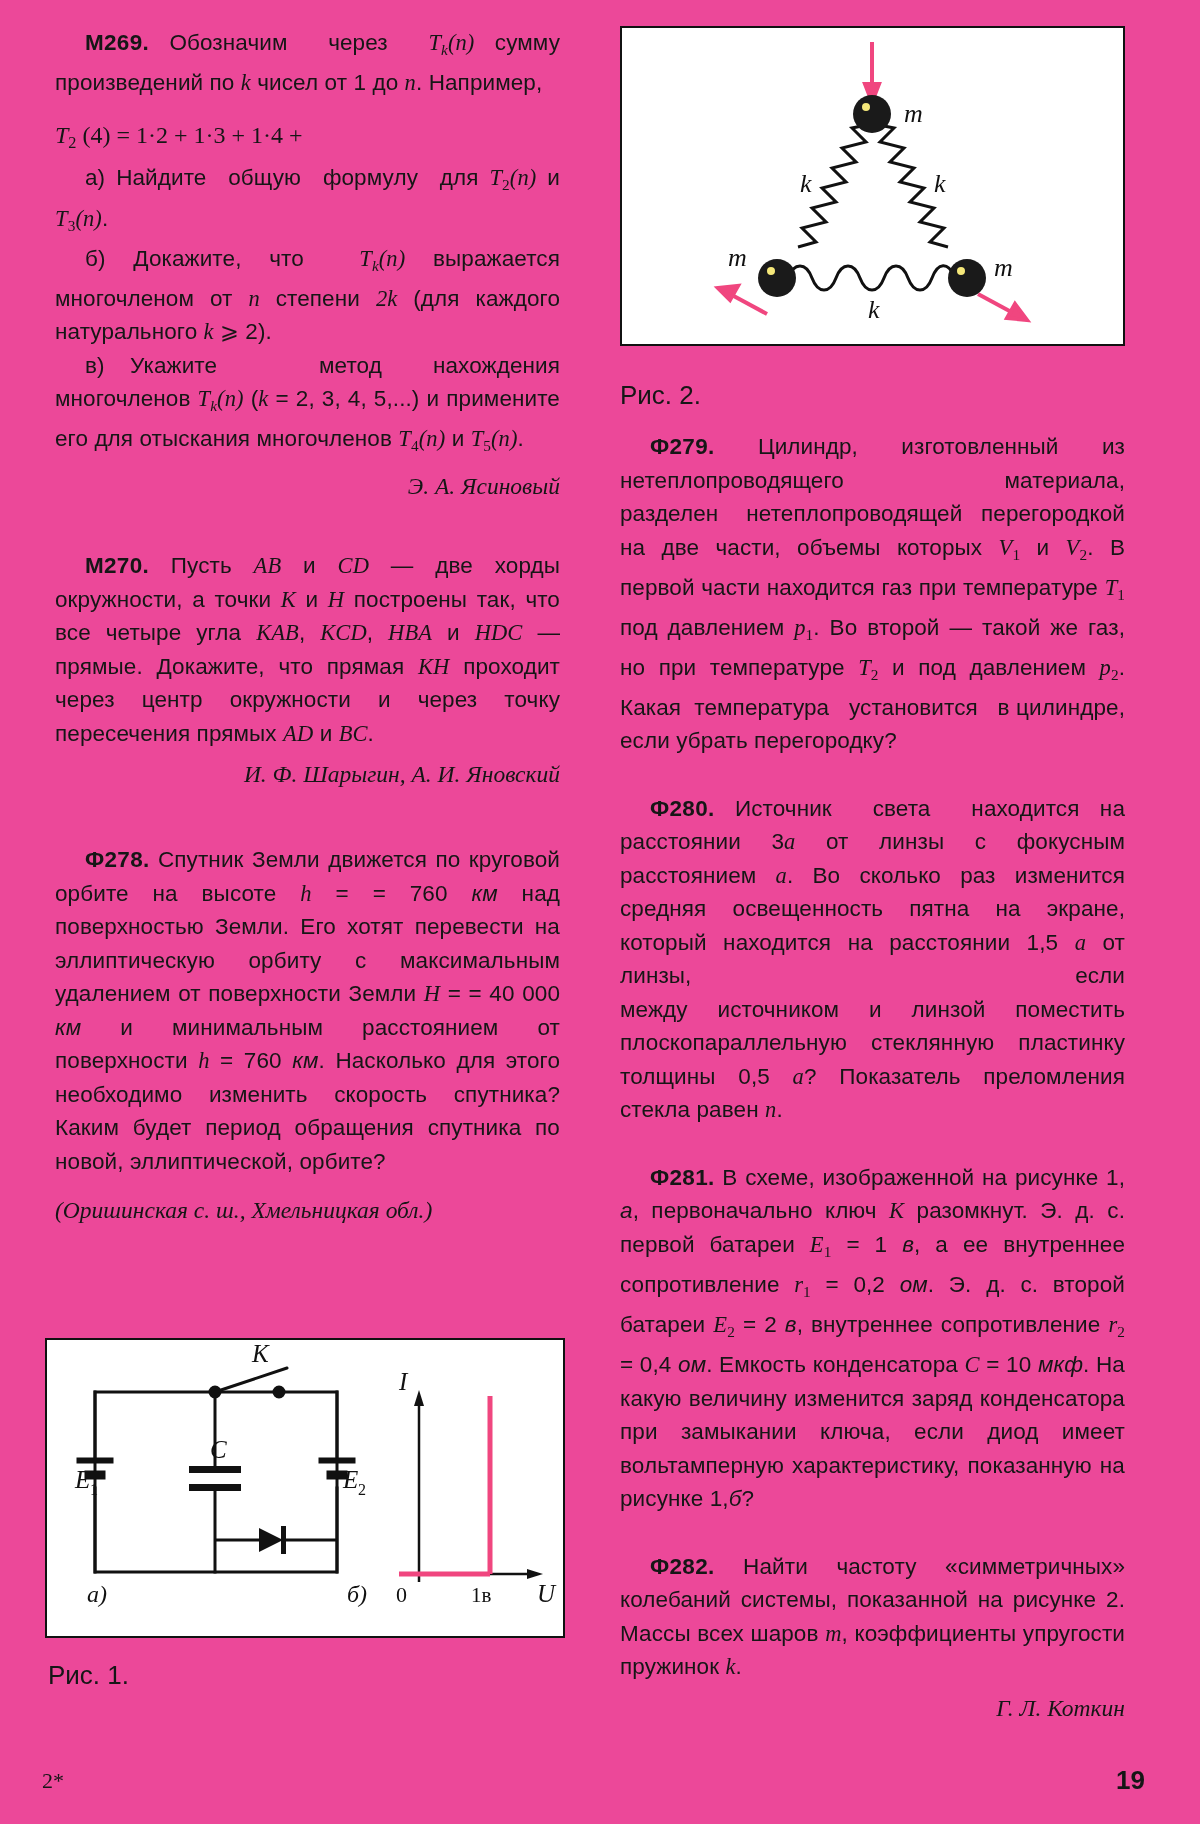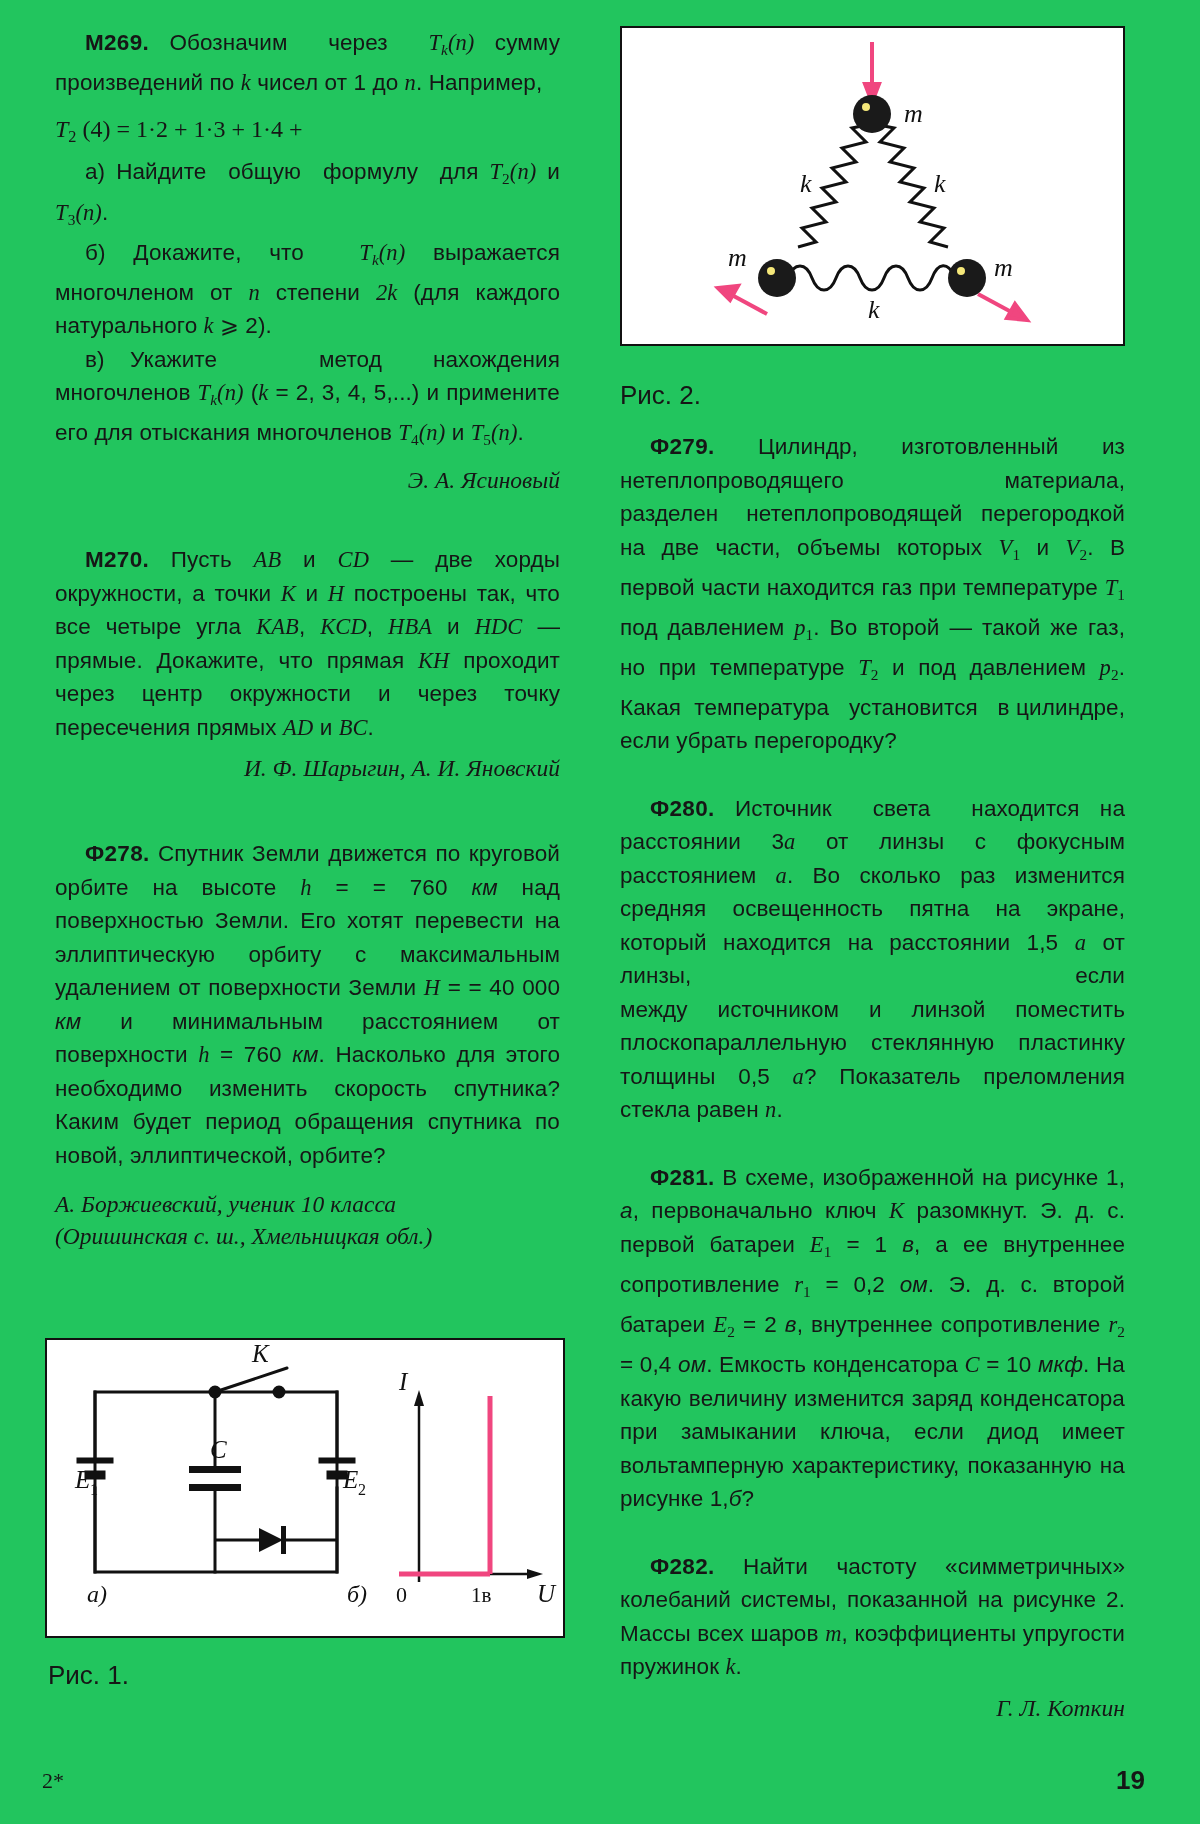--- a/index.html
+++ b/index.html
@@ -20,7 +20,7 @@
     left: 0; top: 0;
     width: 1200px;
     height: 1824px;
-    background: #22c55e;
+    background: #ec4899;
   }
   .col {
     position: absolute;

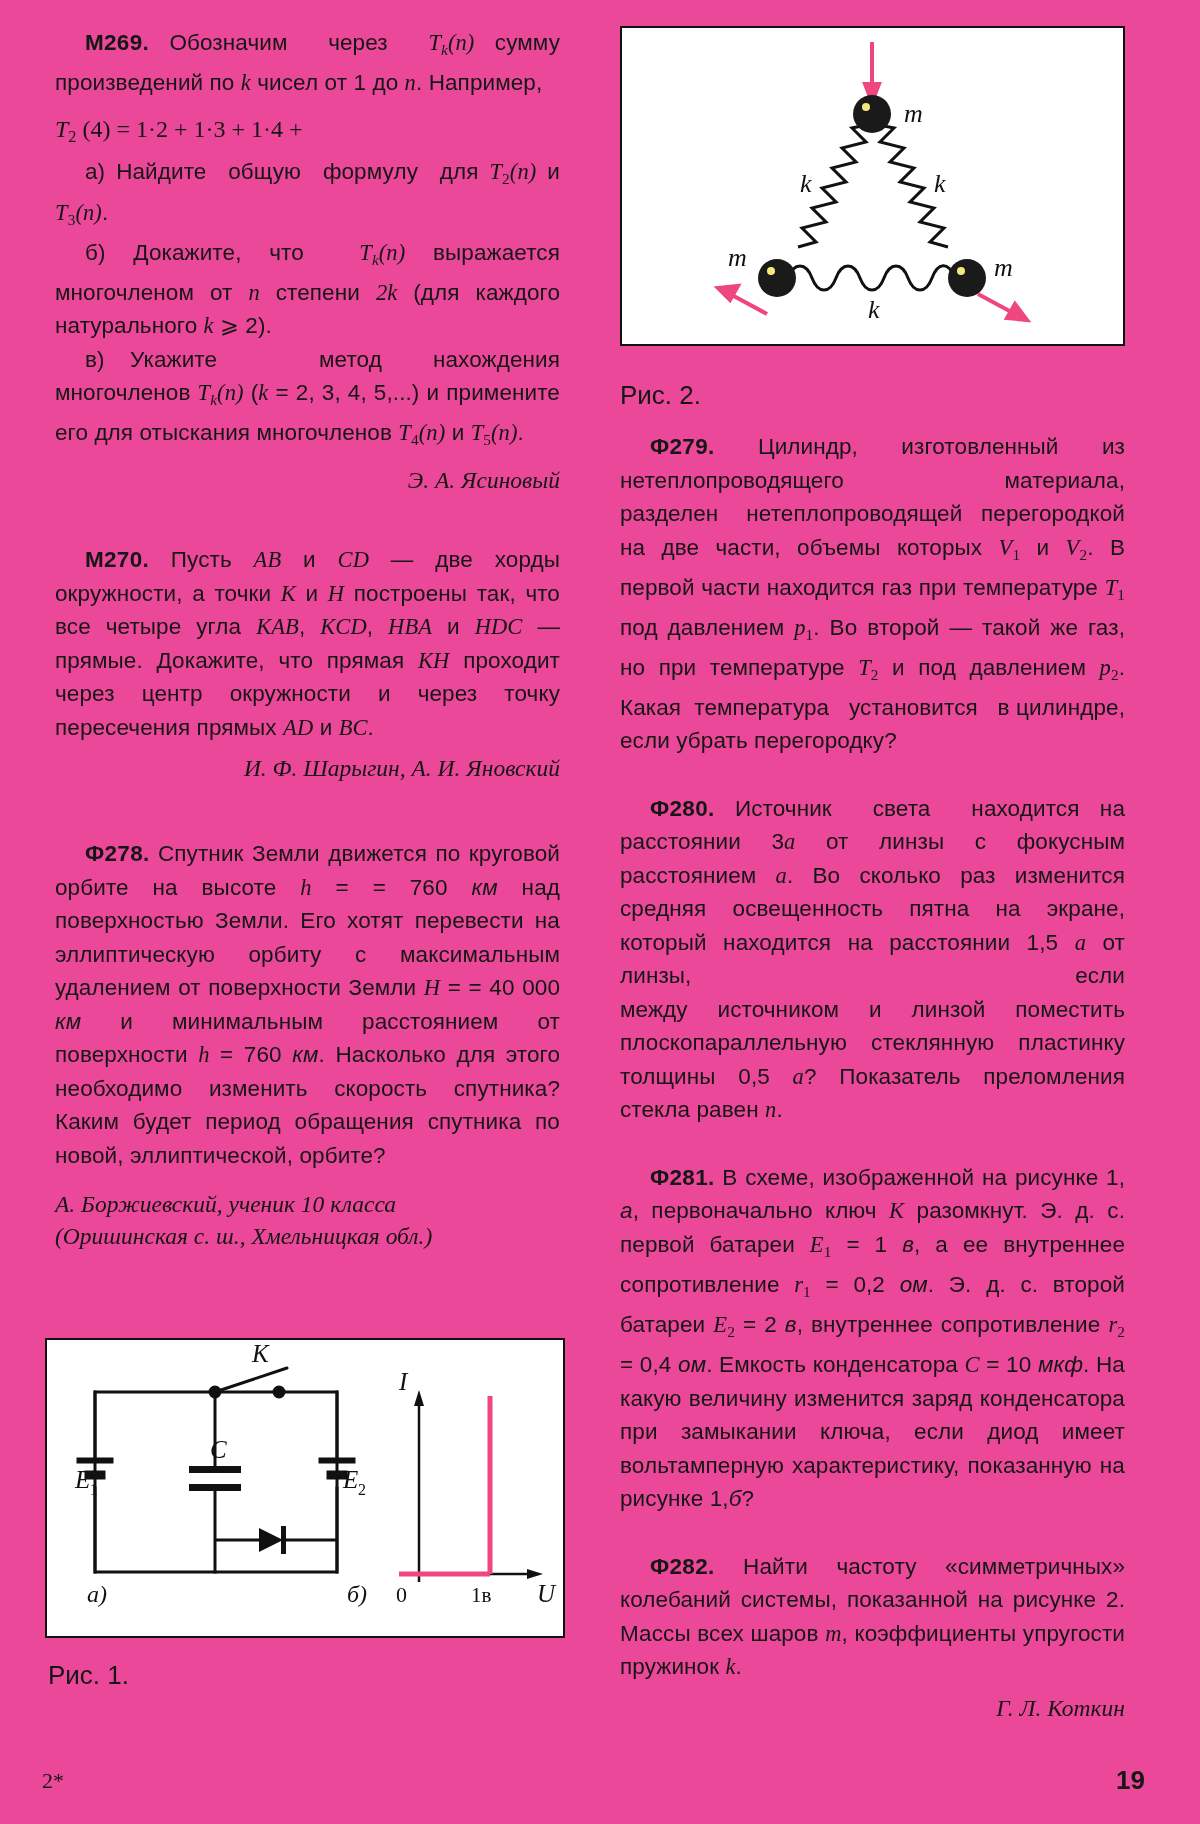--- a/index.html
+++ b/index.html
@@ -61,7 +61,7 @@
   .formula {
     font-size: 24px;
     line-height: 34px;
-    margin: 12px 0 2px 0;
+    margin: 18px 0 2px 0;
     text-align: left;
     font-family: "Liberation Serif", serif;
   }

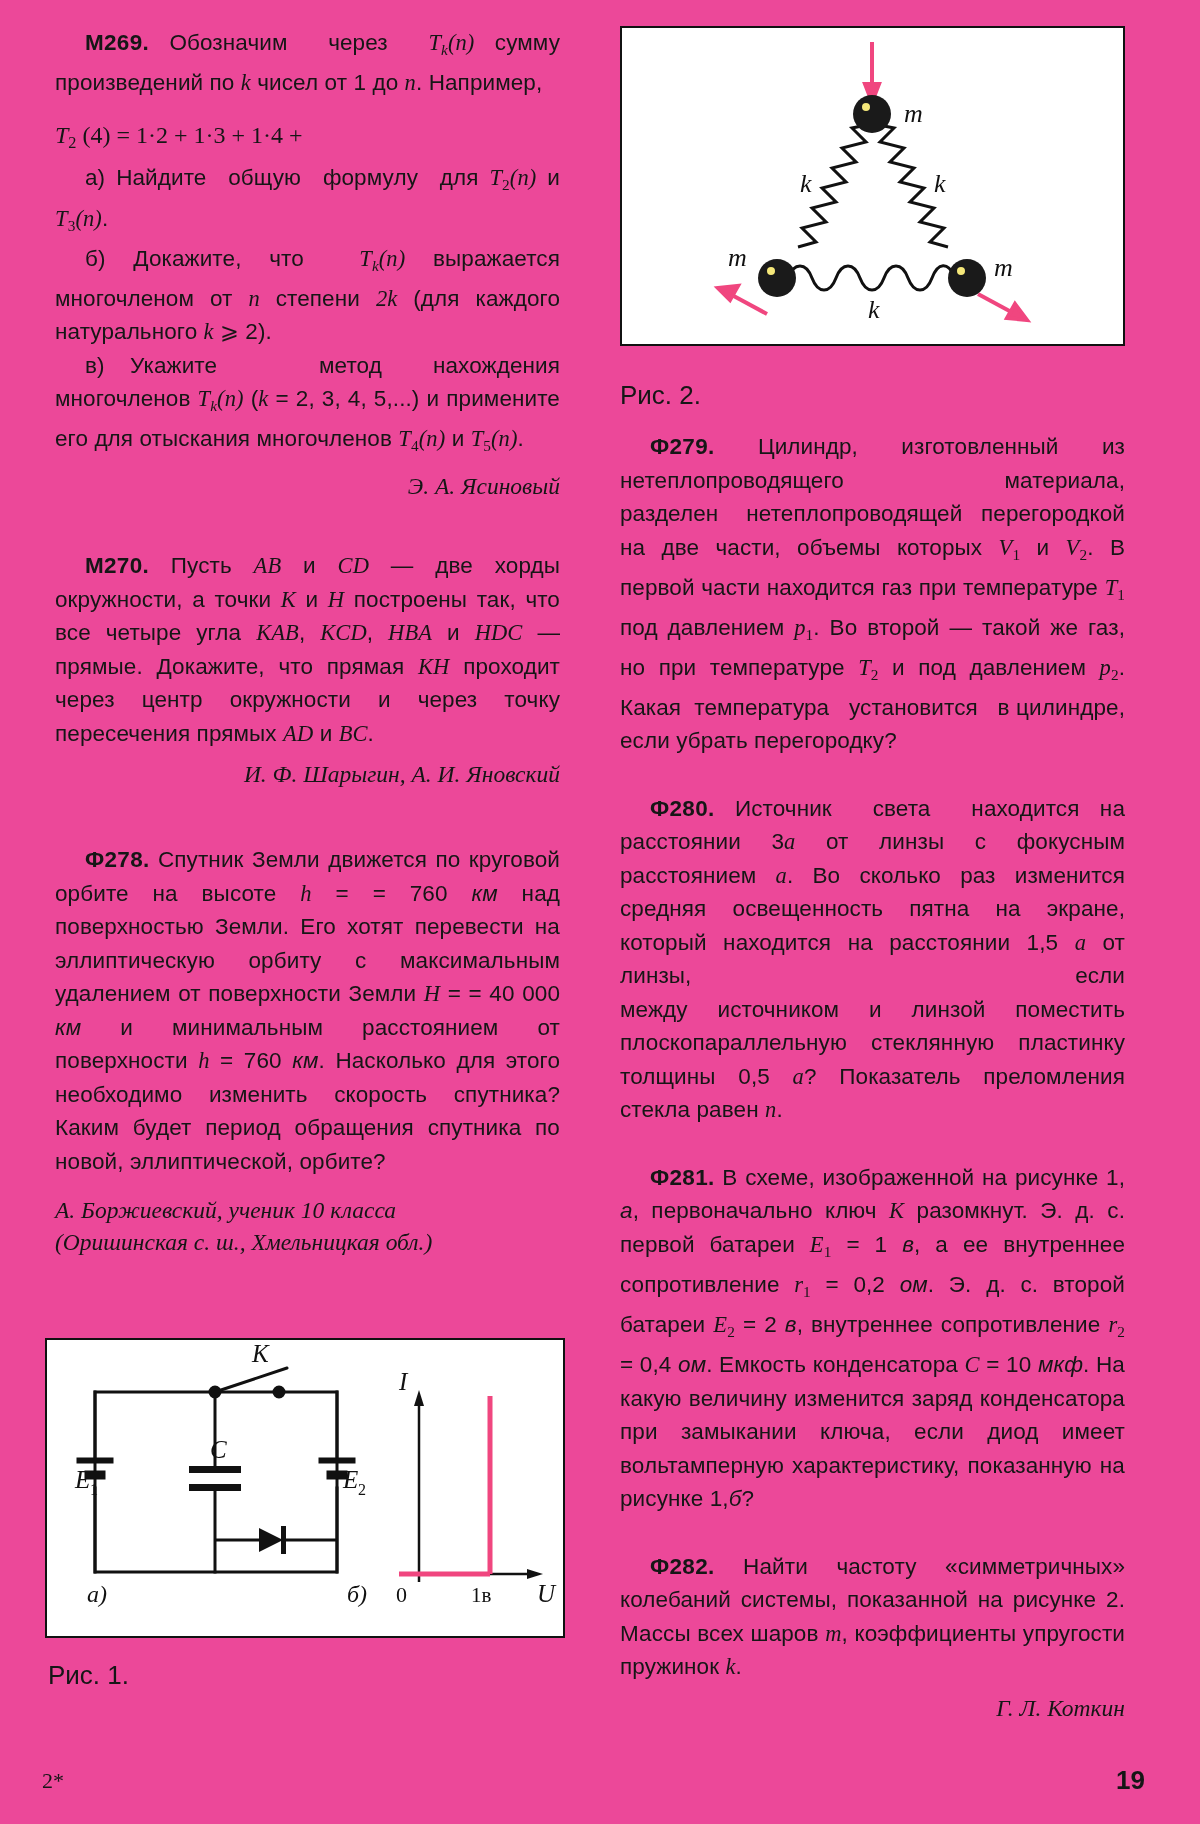--- a/index.html
+++ b/index.html
@@ -197,7 +197,6 @@
         Насколько для этого необходимо изменить скорость спутника? Каким будет период обращения спутника по новой, эллиптической, орбите?
       </p>
       <div class="gap-s"></div>
-      <div class="author-l">А. Боржиевский, ученик 10 класса</div>
       <div class="author-l">(Оришинская с. ш., Хмельницкая обл.)</div>
     </div>
   </div>

